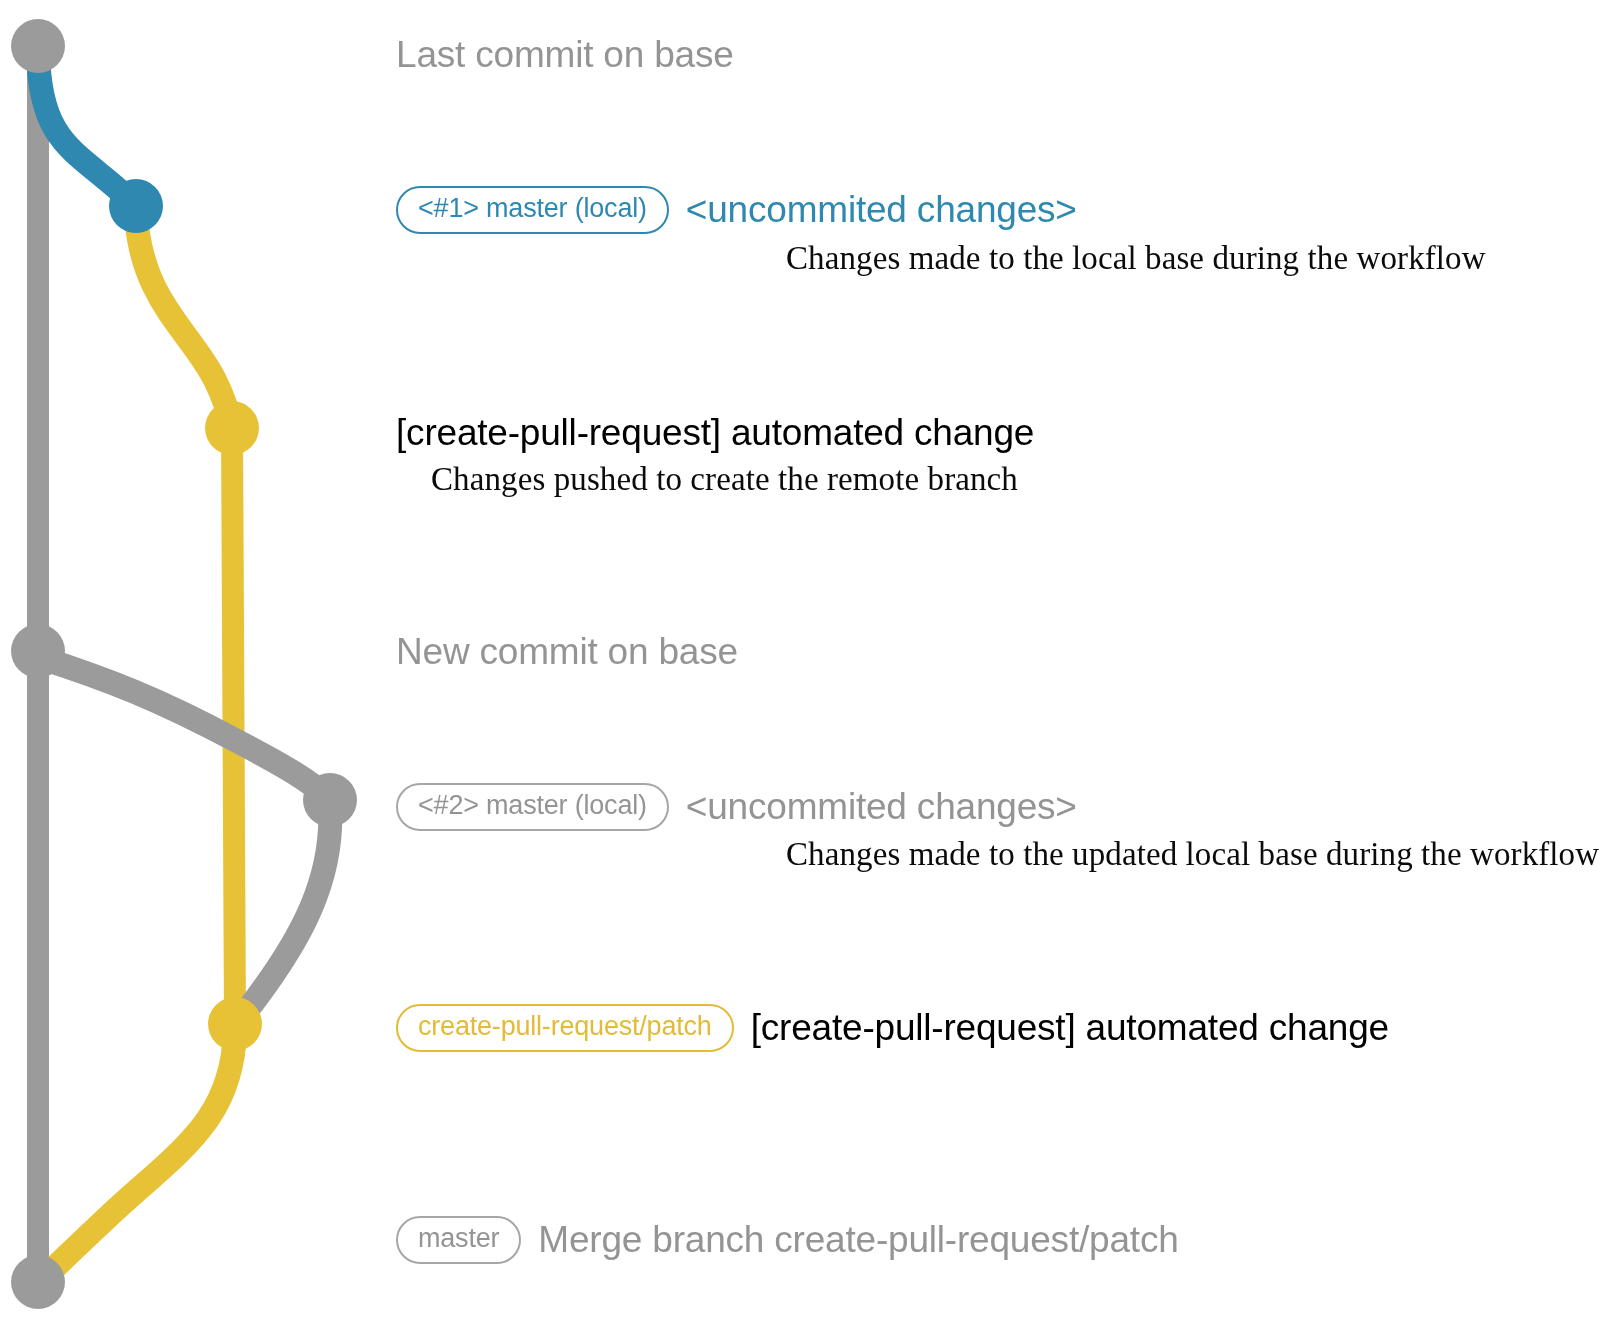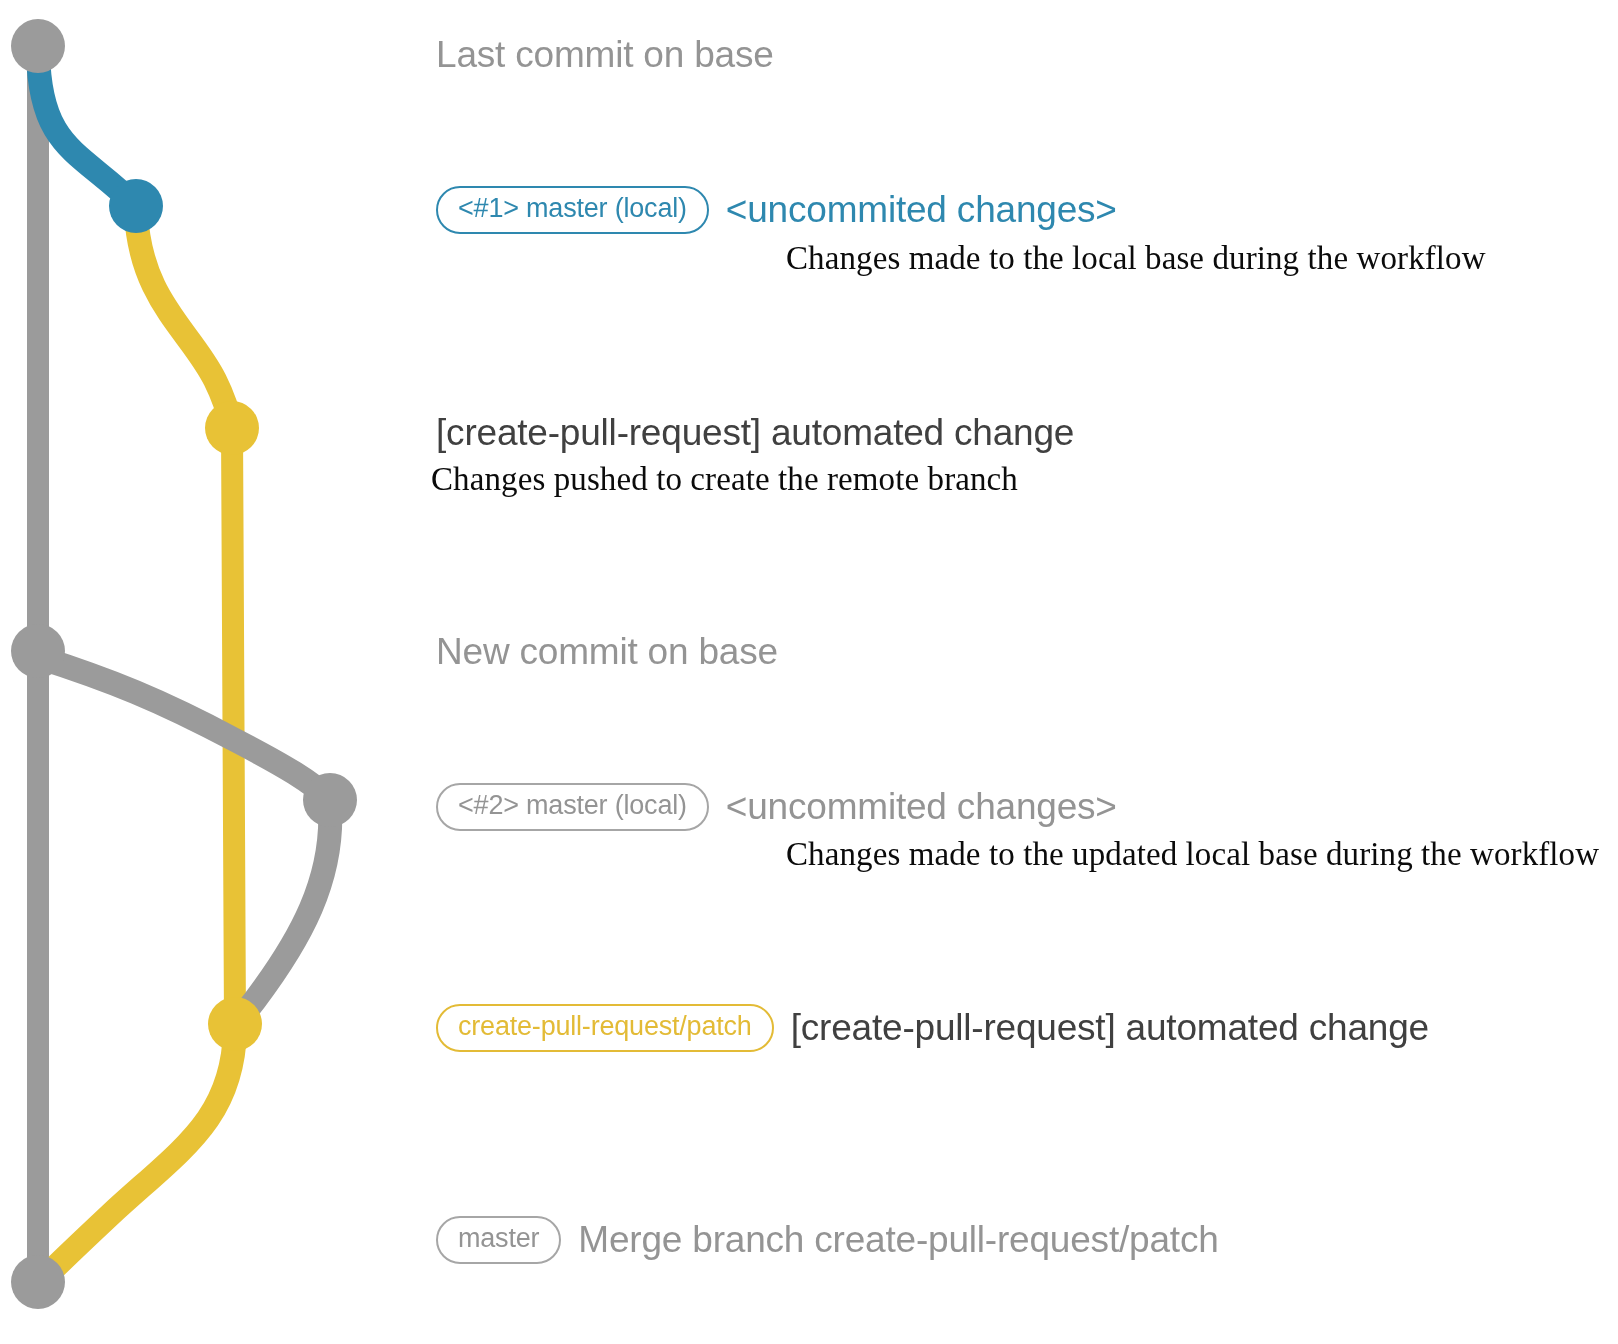--- a/index.html
+++ b/index.html
@@ -28,7 +28,6 @@
   .annot {
     position: absolute;
     white-space: nowrap;
-    margin-left: 40px;
   }
   
   .plain-label {

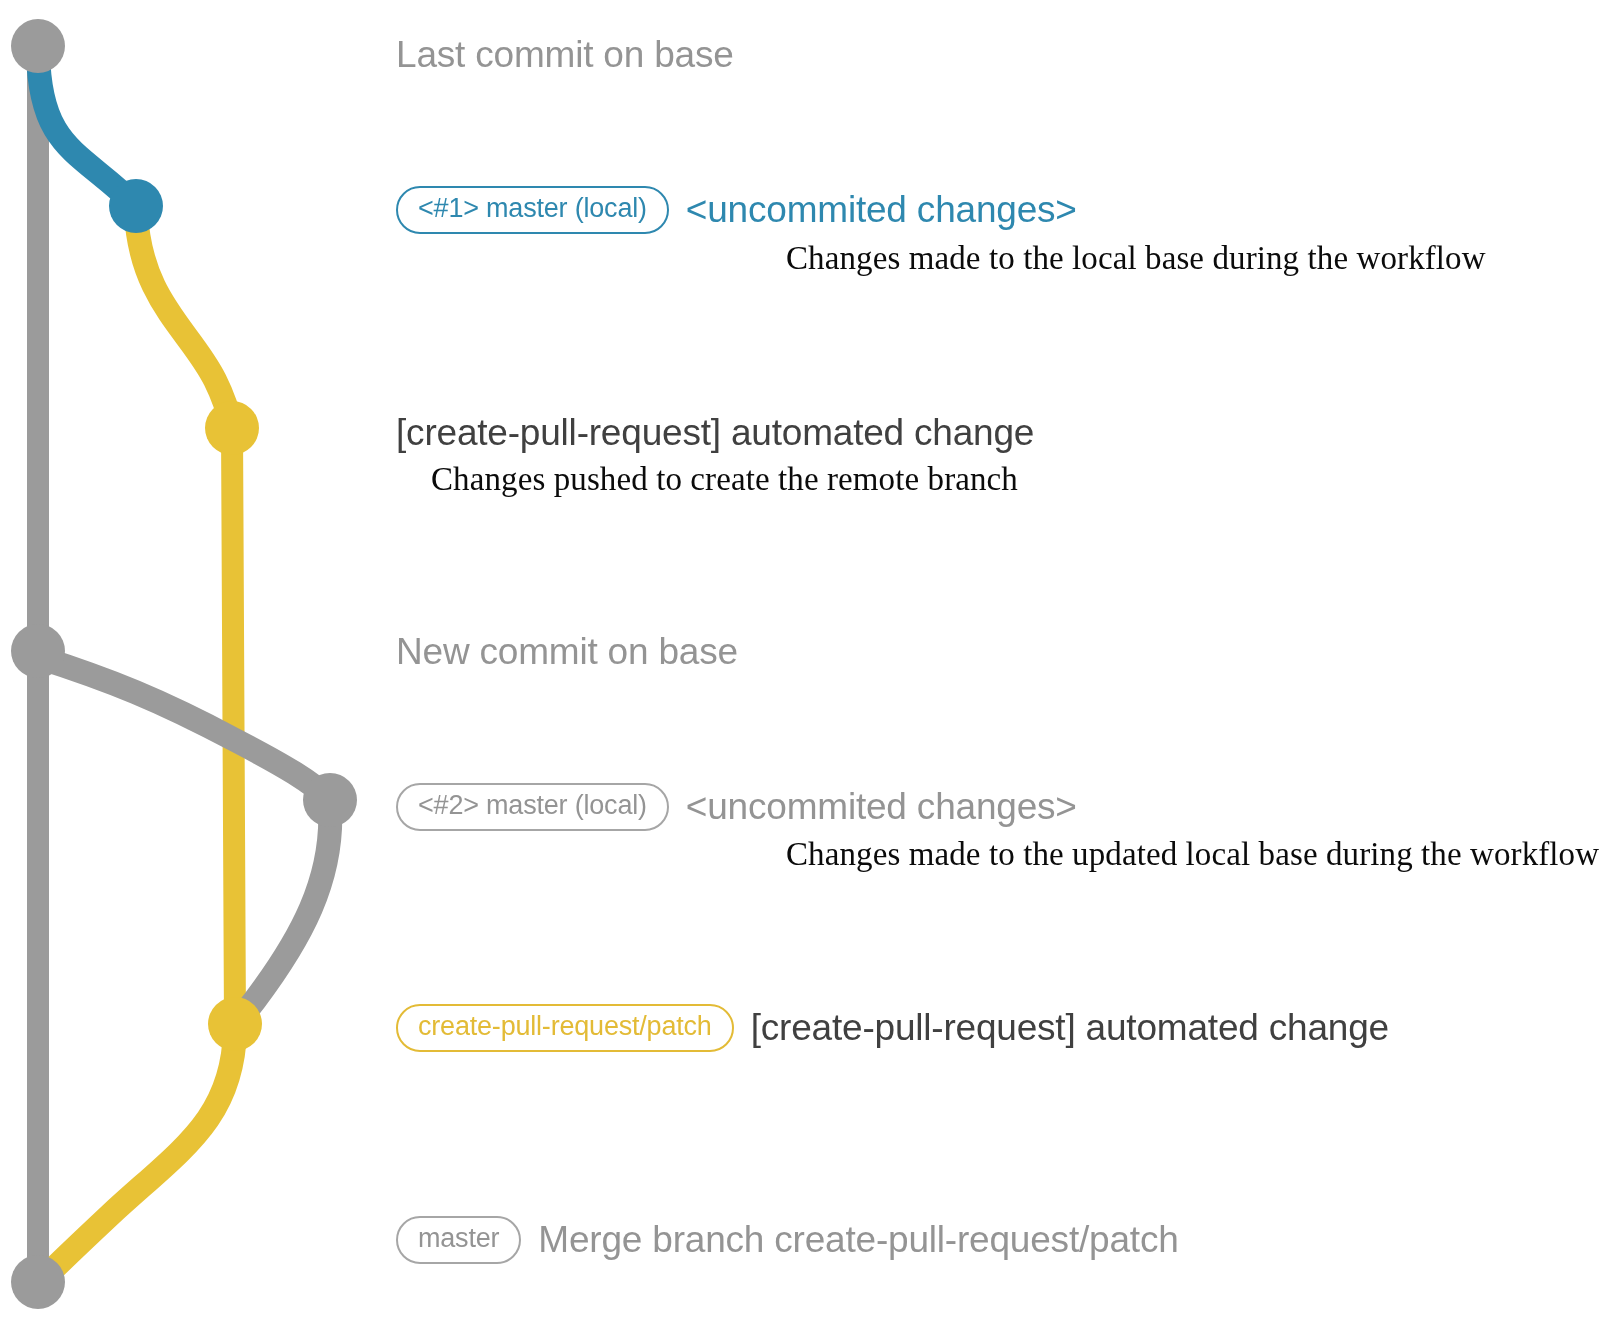--- a/index.html
+++ b/index.html
@@ -38,7 +38,7 @@
   }
   .grey-text  { color: #949494; }
   .blue-text  { color: #2e88af; }
-  .gold-text  { color: #404040; }
+  .gold-text  { color: #000000; }
 
   
   .badge {

